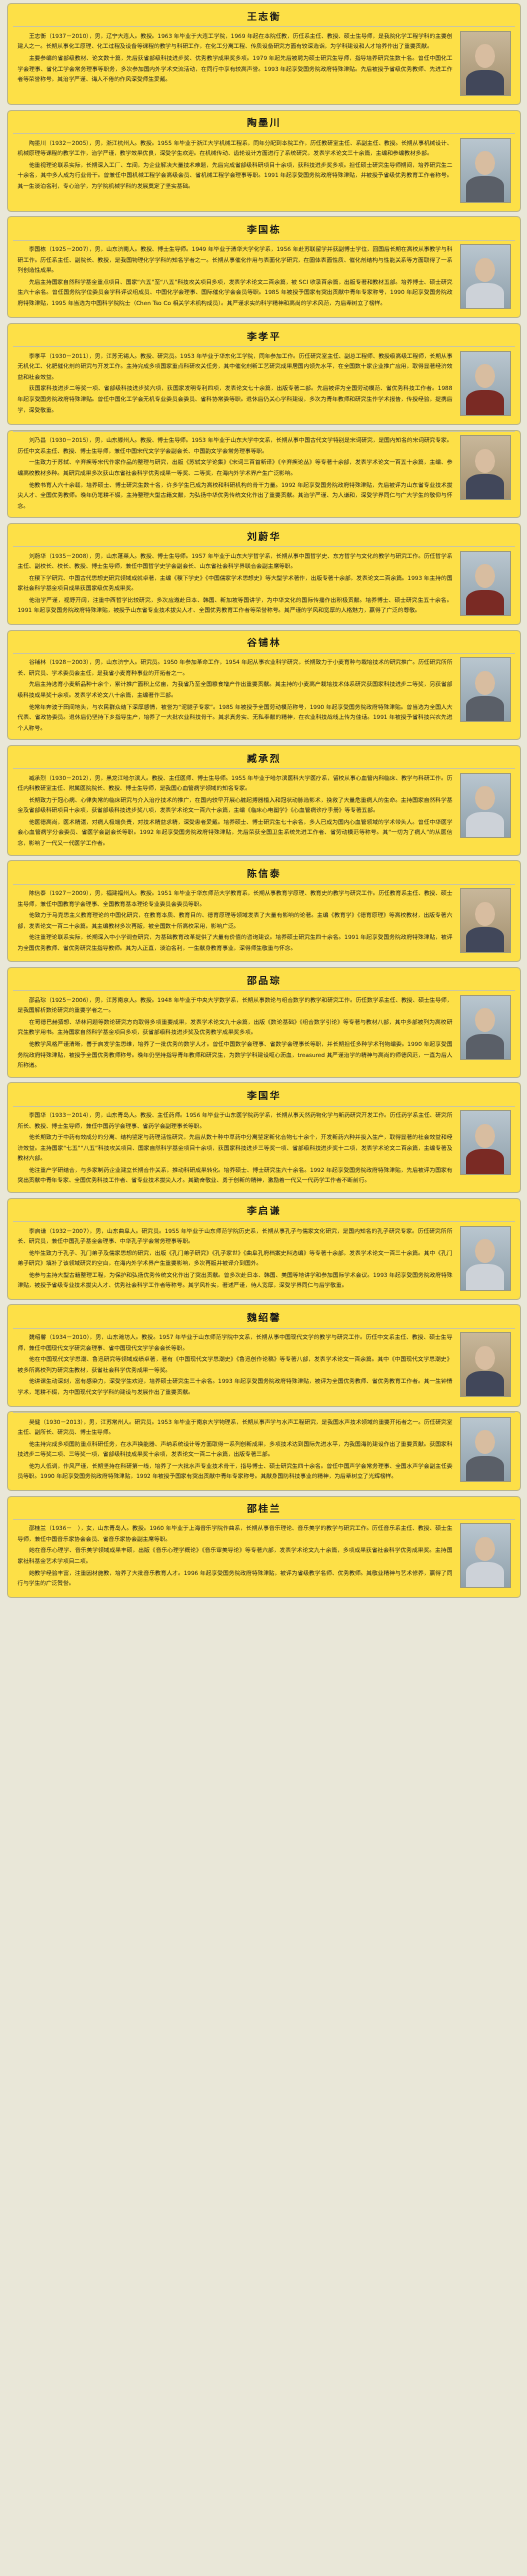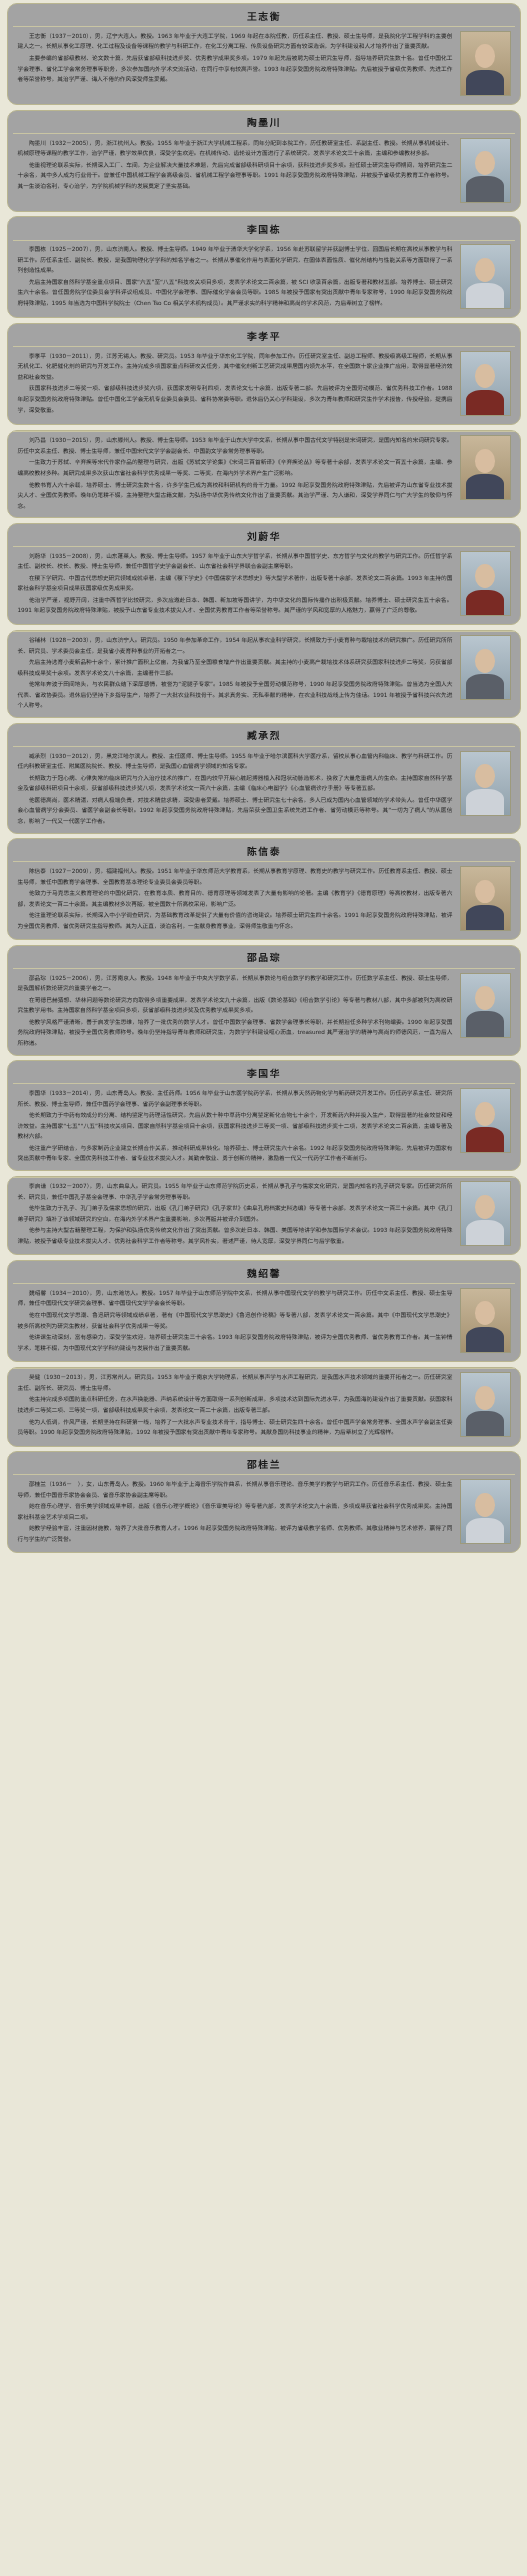--- a/index.html
+++ b/index.html
@@ -19,9 +19,9 @@
     background: #e9e7d8;
   }
   .entry {
-    background: #a3a3a3;
+    background: #fde047;
     border: 0.5px solid #b9b58f;
-    border-radius: 10px;
+    border-radius: 4px;
     margin-bottom: 4.6px;
     padding: 0 0 5.2px 0;
     box-sizing: border-box;

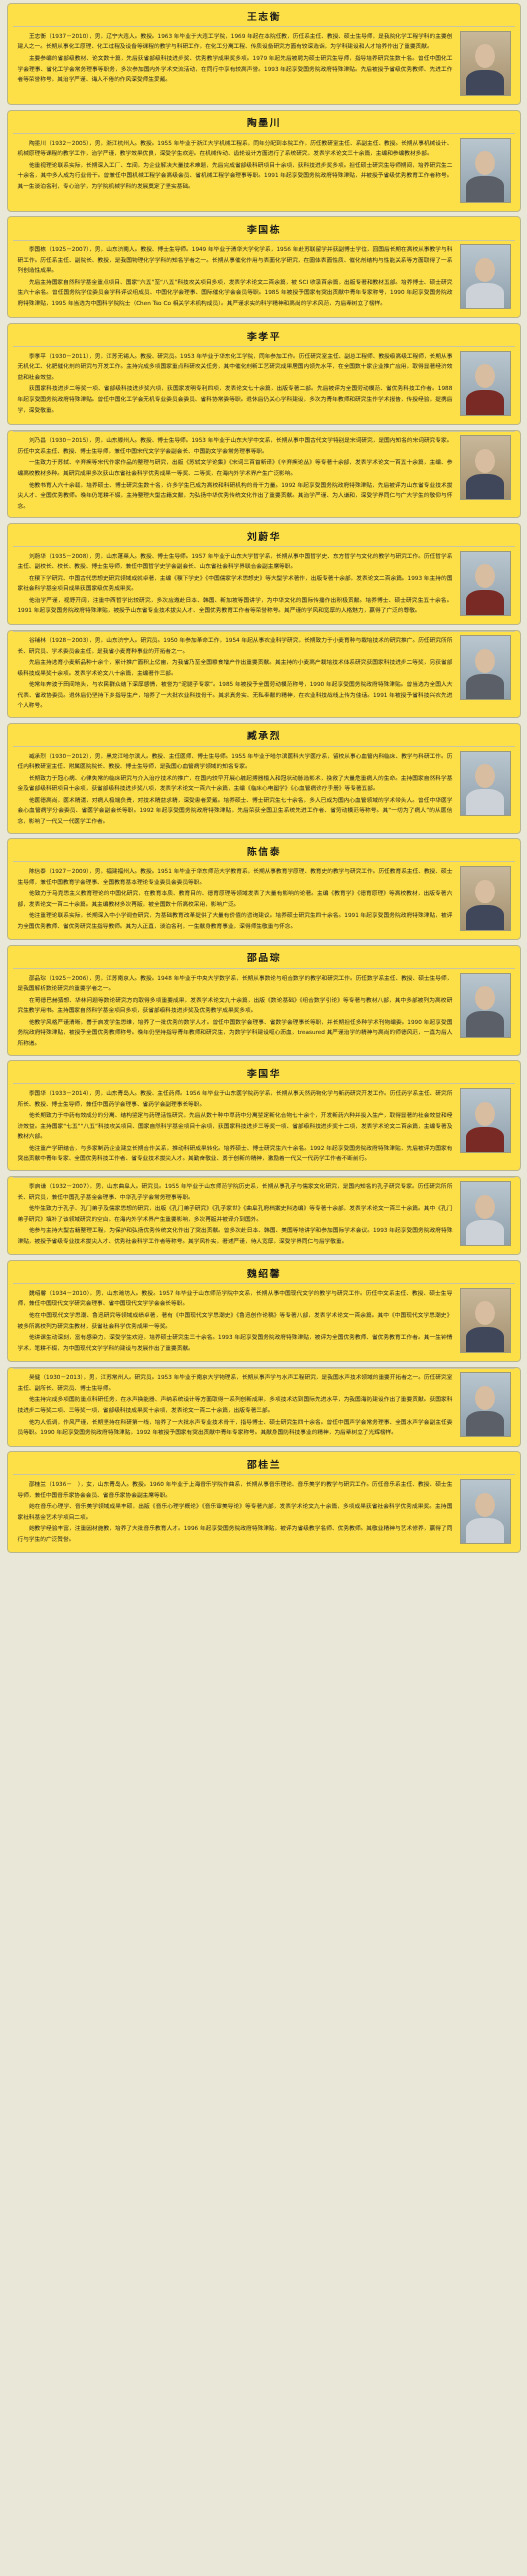--- a/index.html
+++ b/index.html
@@ -186,6 +186,7 @@
         </div>
       </div>
       <div class="entry">
+        <div class="entry-name">谷铺林</div>
         <div class="entry-divider"></div>
         <div class="entry-body">
           <div class="portrait gray">

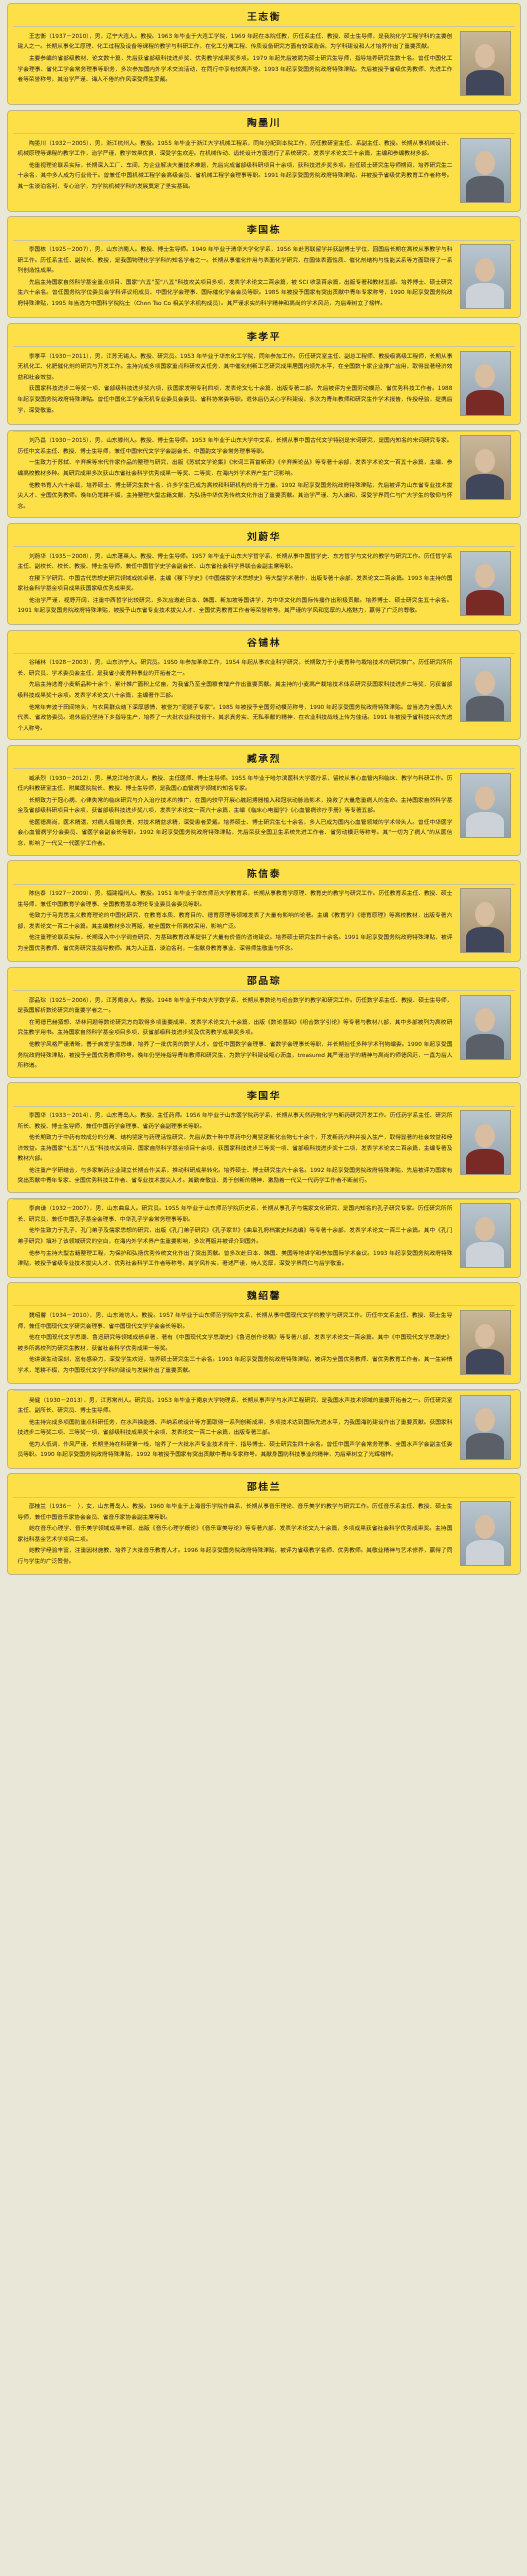--- a/index.html
+++ b/index.html
@@ -261,6 +261,7 @@
         </div>
       </div>
       <div class="entry">
+        <div class="entry-name">李启谦</div>
         <div class="entry-divider"></div>
         <div class="entry-body">
           <div class="portrait light">

